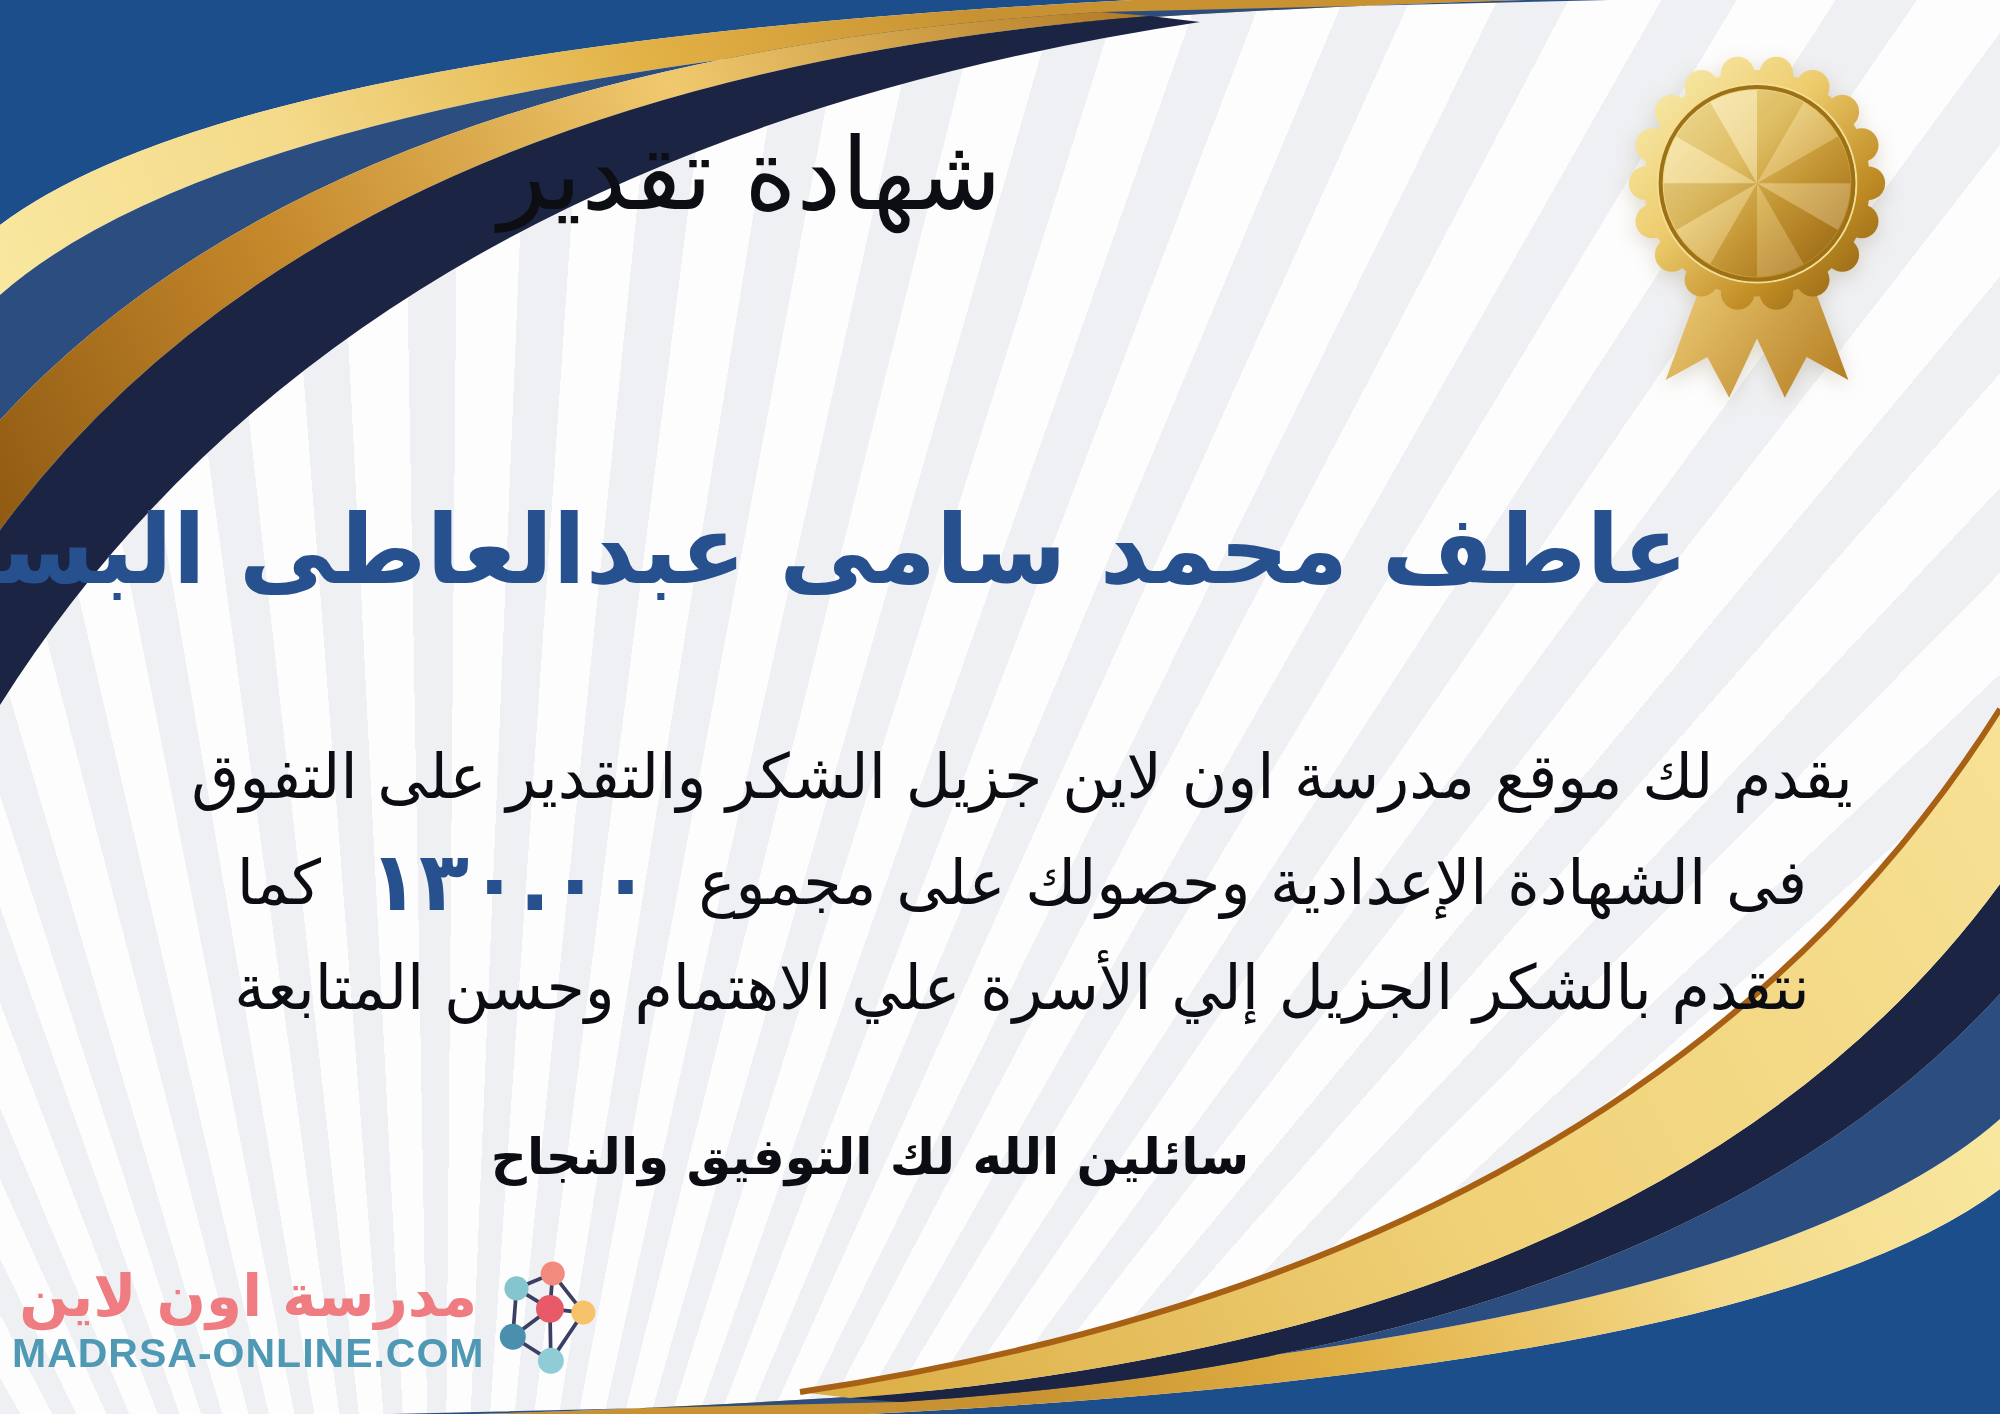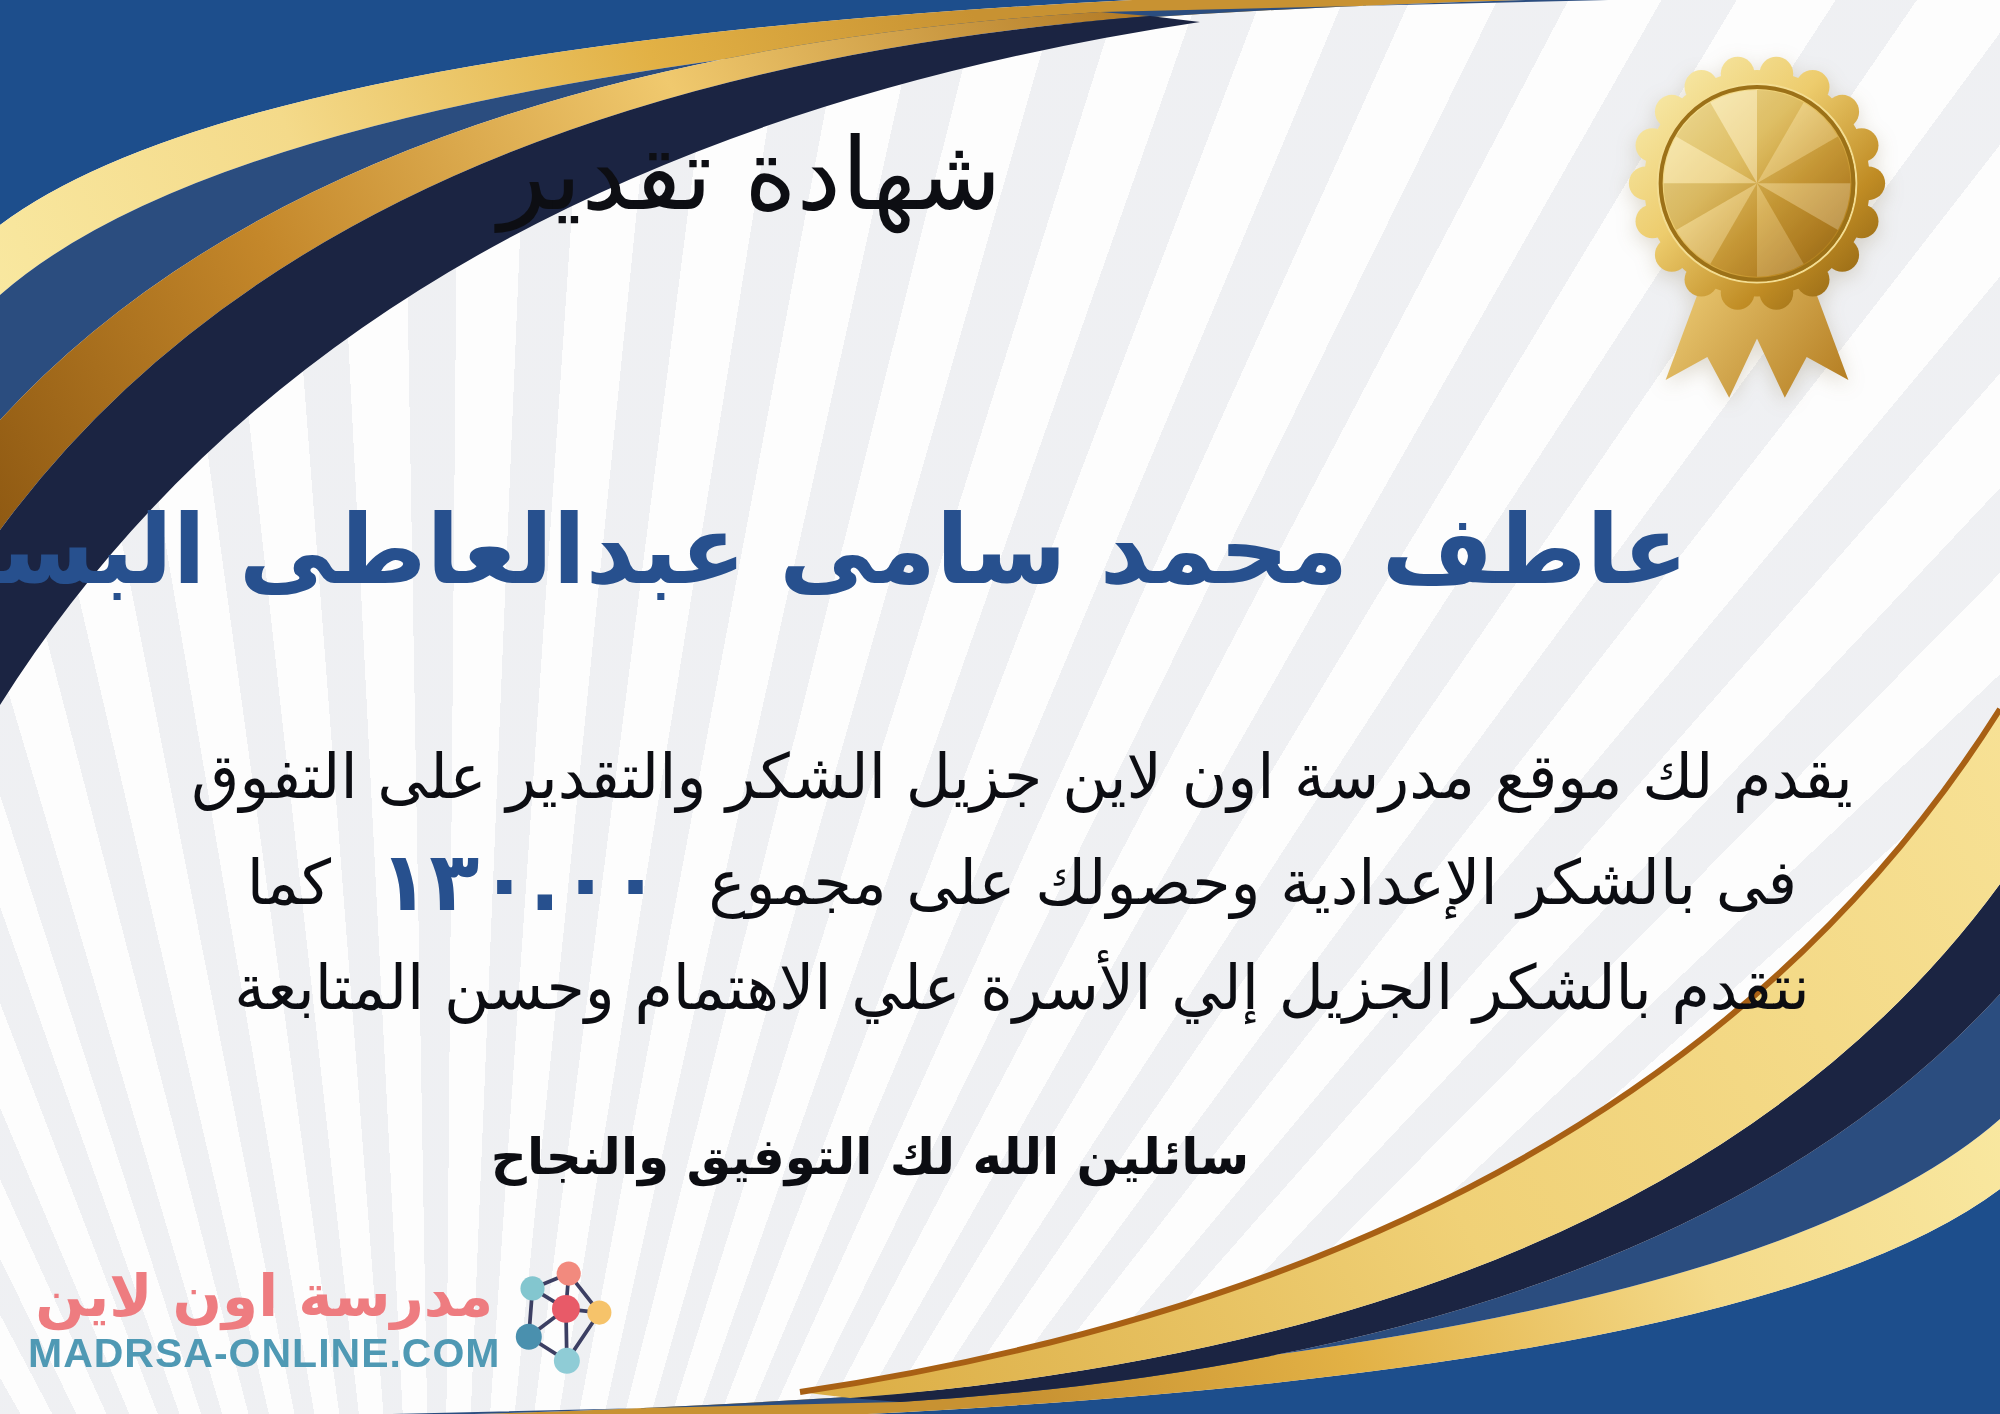--- a/index.html
+++ b/index.html
@@ -177,7 +177,7 @@
 <div class="body-text">
   <div class="body-line">يقدم لك موقع مدرسة اون لاين جزيل الشكر والتقدير على التفوق</div>
   <div class="body-line">
-    <span>فى بالشكر الإعدادية وحصولك على مجموع</span><span class="score">١٣٠.٠٠</span><span>كما</span>
+    <span>فى الشهادة الإعدادية وحصولك على مجموع</span><span class="score">١٣٠.٠٠</span><span>كما</span>
   </div>
   <div class="body-line">نتقدم بالشكر الجزيل إلي الأسرة علي الاهتمام وحسن المتابعة</div>
 </div>

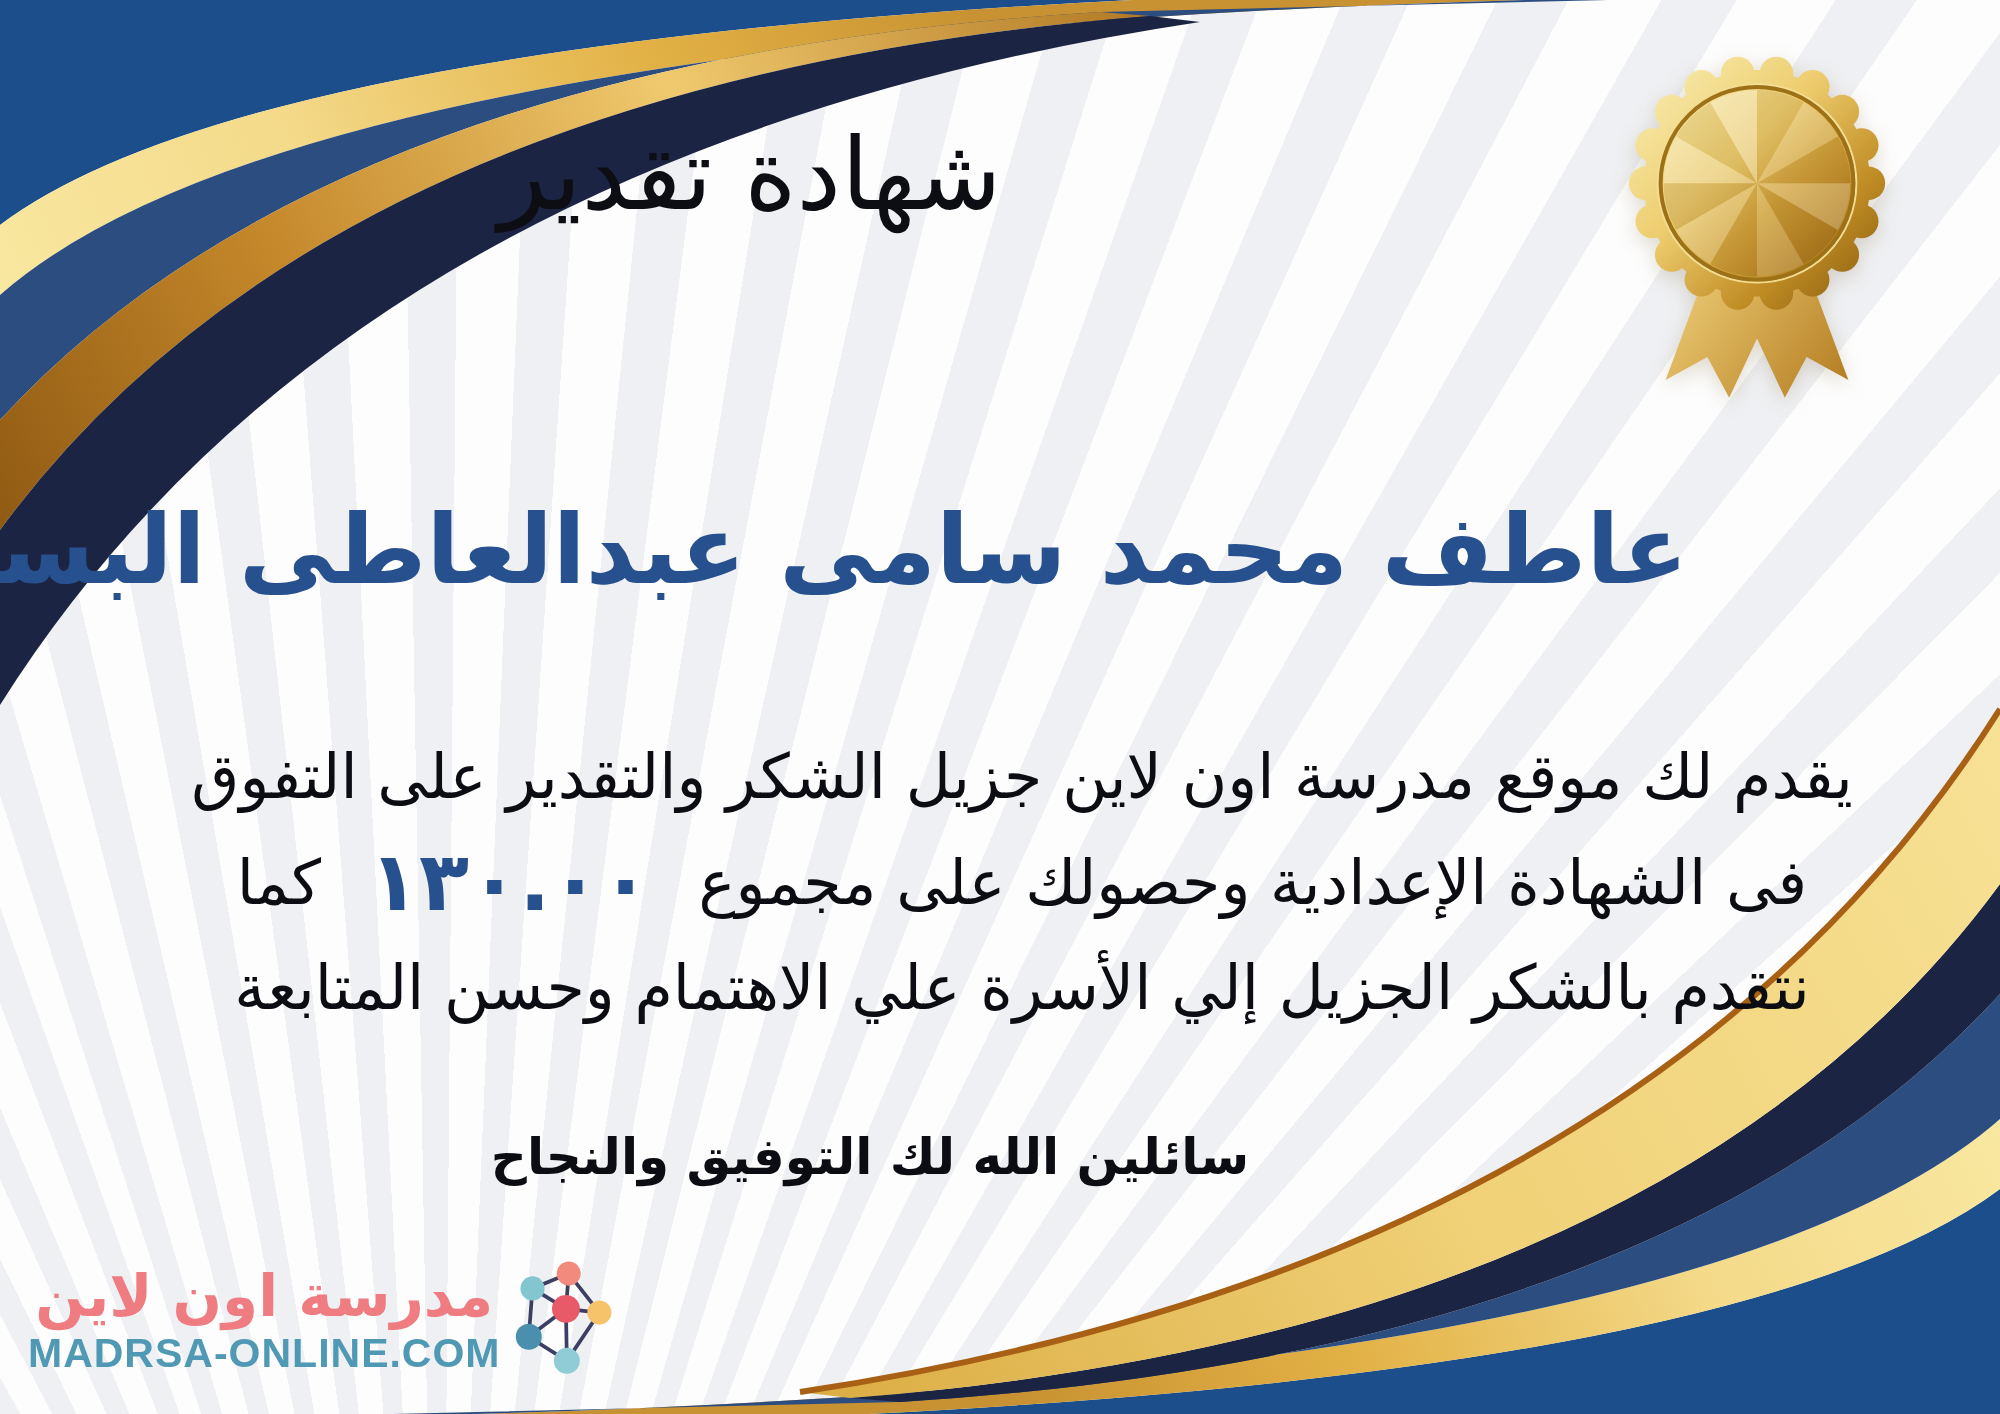--- a/index.html
+++ b/index.html
@@ -46,7 +46,7 @@
     white-space:nowrap;direction:rtl;font-weight:bold;
   }
   .logo{
-    position:absolute;left:28px;top:1252px;
+    position:absolute;left:12px;top:1252px;
     display:flex;flex-direction:row;align-items:center;gap:12px;
     direction:rtl;
   }

